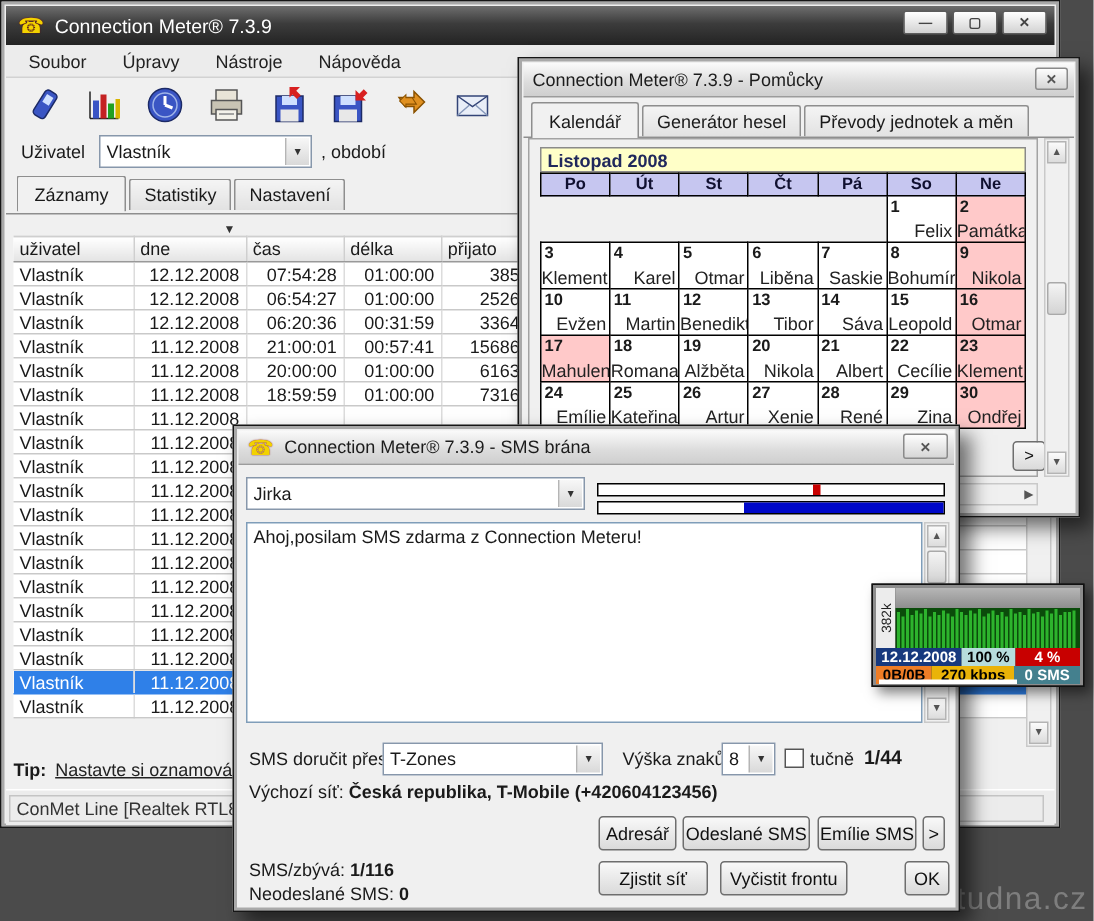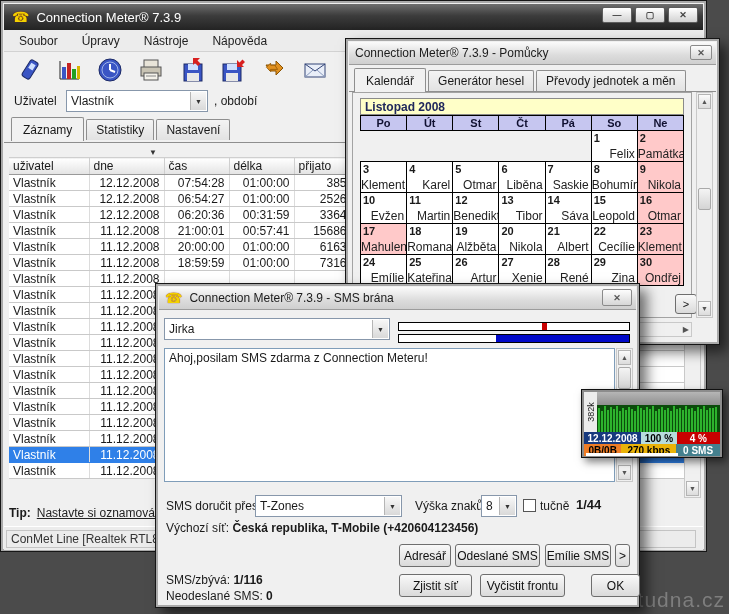--- a/index.html
+++ b/index.html
@@ -128,7 +128,7 @@
   #sms-stats2 { position:absolute; left:10px; top:305px; }
   #btn-zjistit { left:243px; top:290px; width:73px; height:23px; }
   #btn-vycistit { left:324px; top:290px; width:85px; height:23px; }
-  #btn-ok { left:435px; top:290px; width:49px; height:23px; }
+  #btn-ok { left:447px; top:290px; width:30px; height:23px; }
 
   
   #widget { position:absolute; left:581px; top:389px; width:142px; height:69px; z-index:5;

